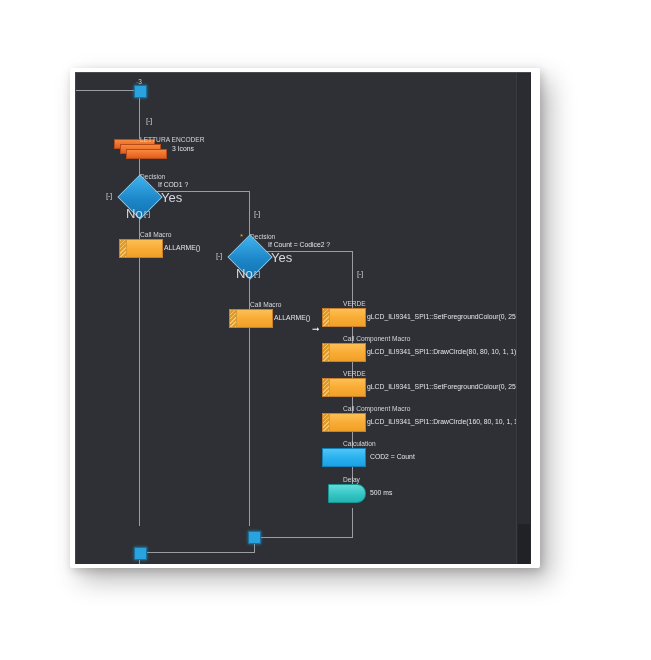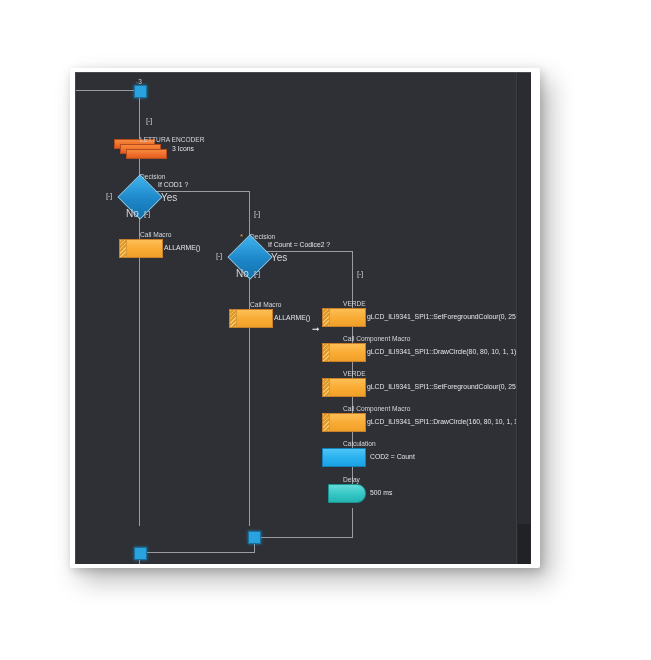--- a/index.html
+++ b/index.html
@@ -61,7 +61,7 @@
 
   
   .edgelabel{
-    position:absolute;color:#d6d8dd;font-size:10px;line-height:8px;
+    position:absolute;color:#d6d8dd;font-size:13px;line-height:8px;
     white-space:nowrap;
   }
 

